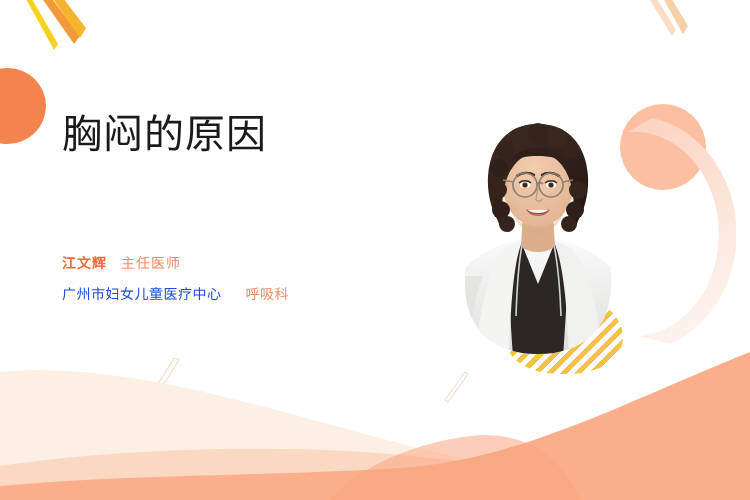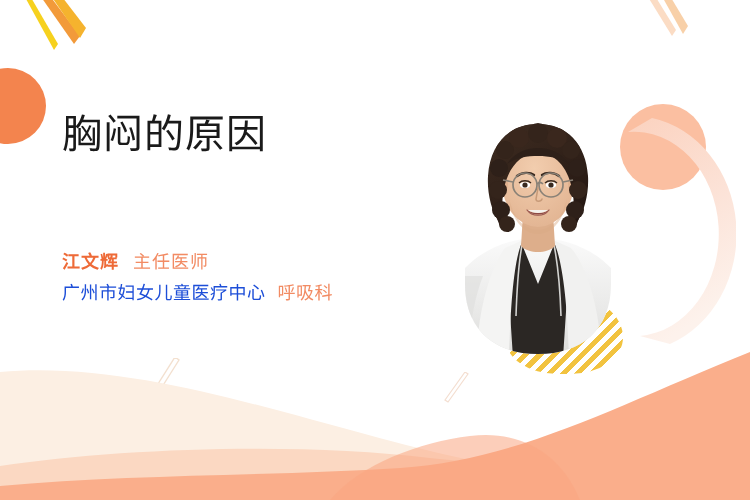--- a/index.html
+++ b/index.html
@@ -168,11 +168,10 @@
     width: 420px;
   }
   .credit-line {
-    font-size: 18px;
+    font-size: 14px;
     line-height: 31px;
     white-space: nowrap;
     margin: 0;
-    font-family: Liberation Mono, monospace;
   }
   .doc-name {
     color: #EE6A37;

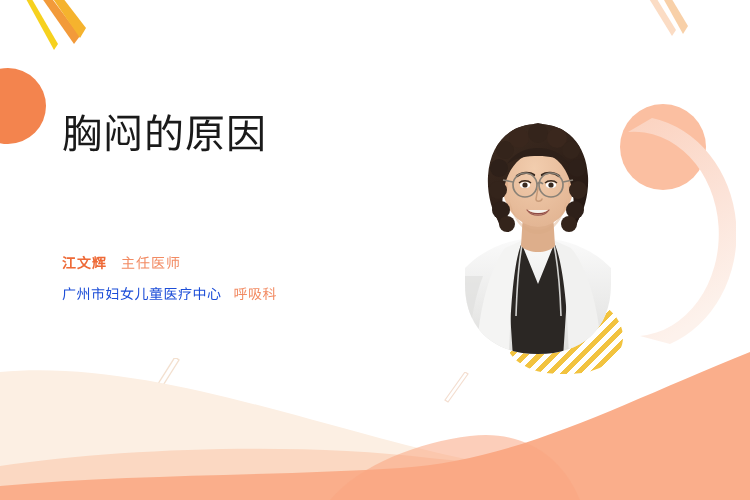--- a/index.html
+++ b/index.html
@@ -193,7 +193,7 @@
     color: #F28B63;
     font-weight: 400;
     letter-spacing: 0.5px;
-    margin-left: 12px;
+    margin-left: 24px;
   }
 </style>
 </head>

